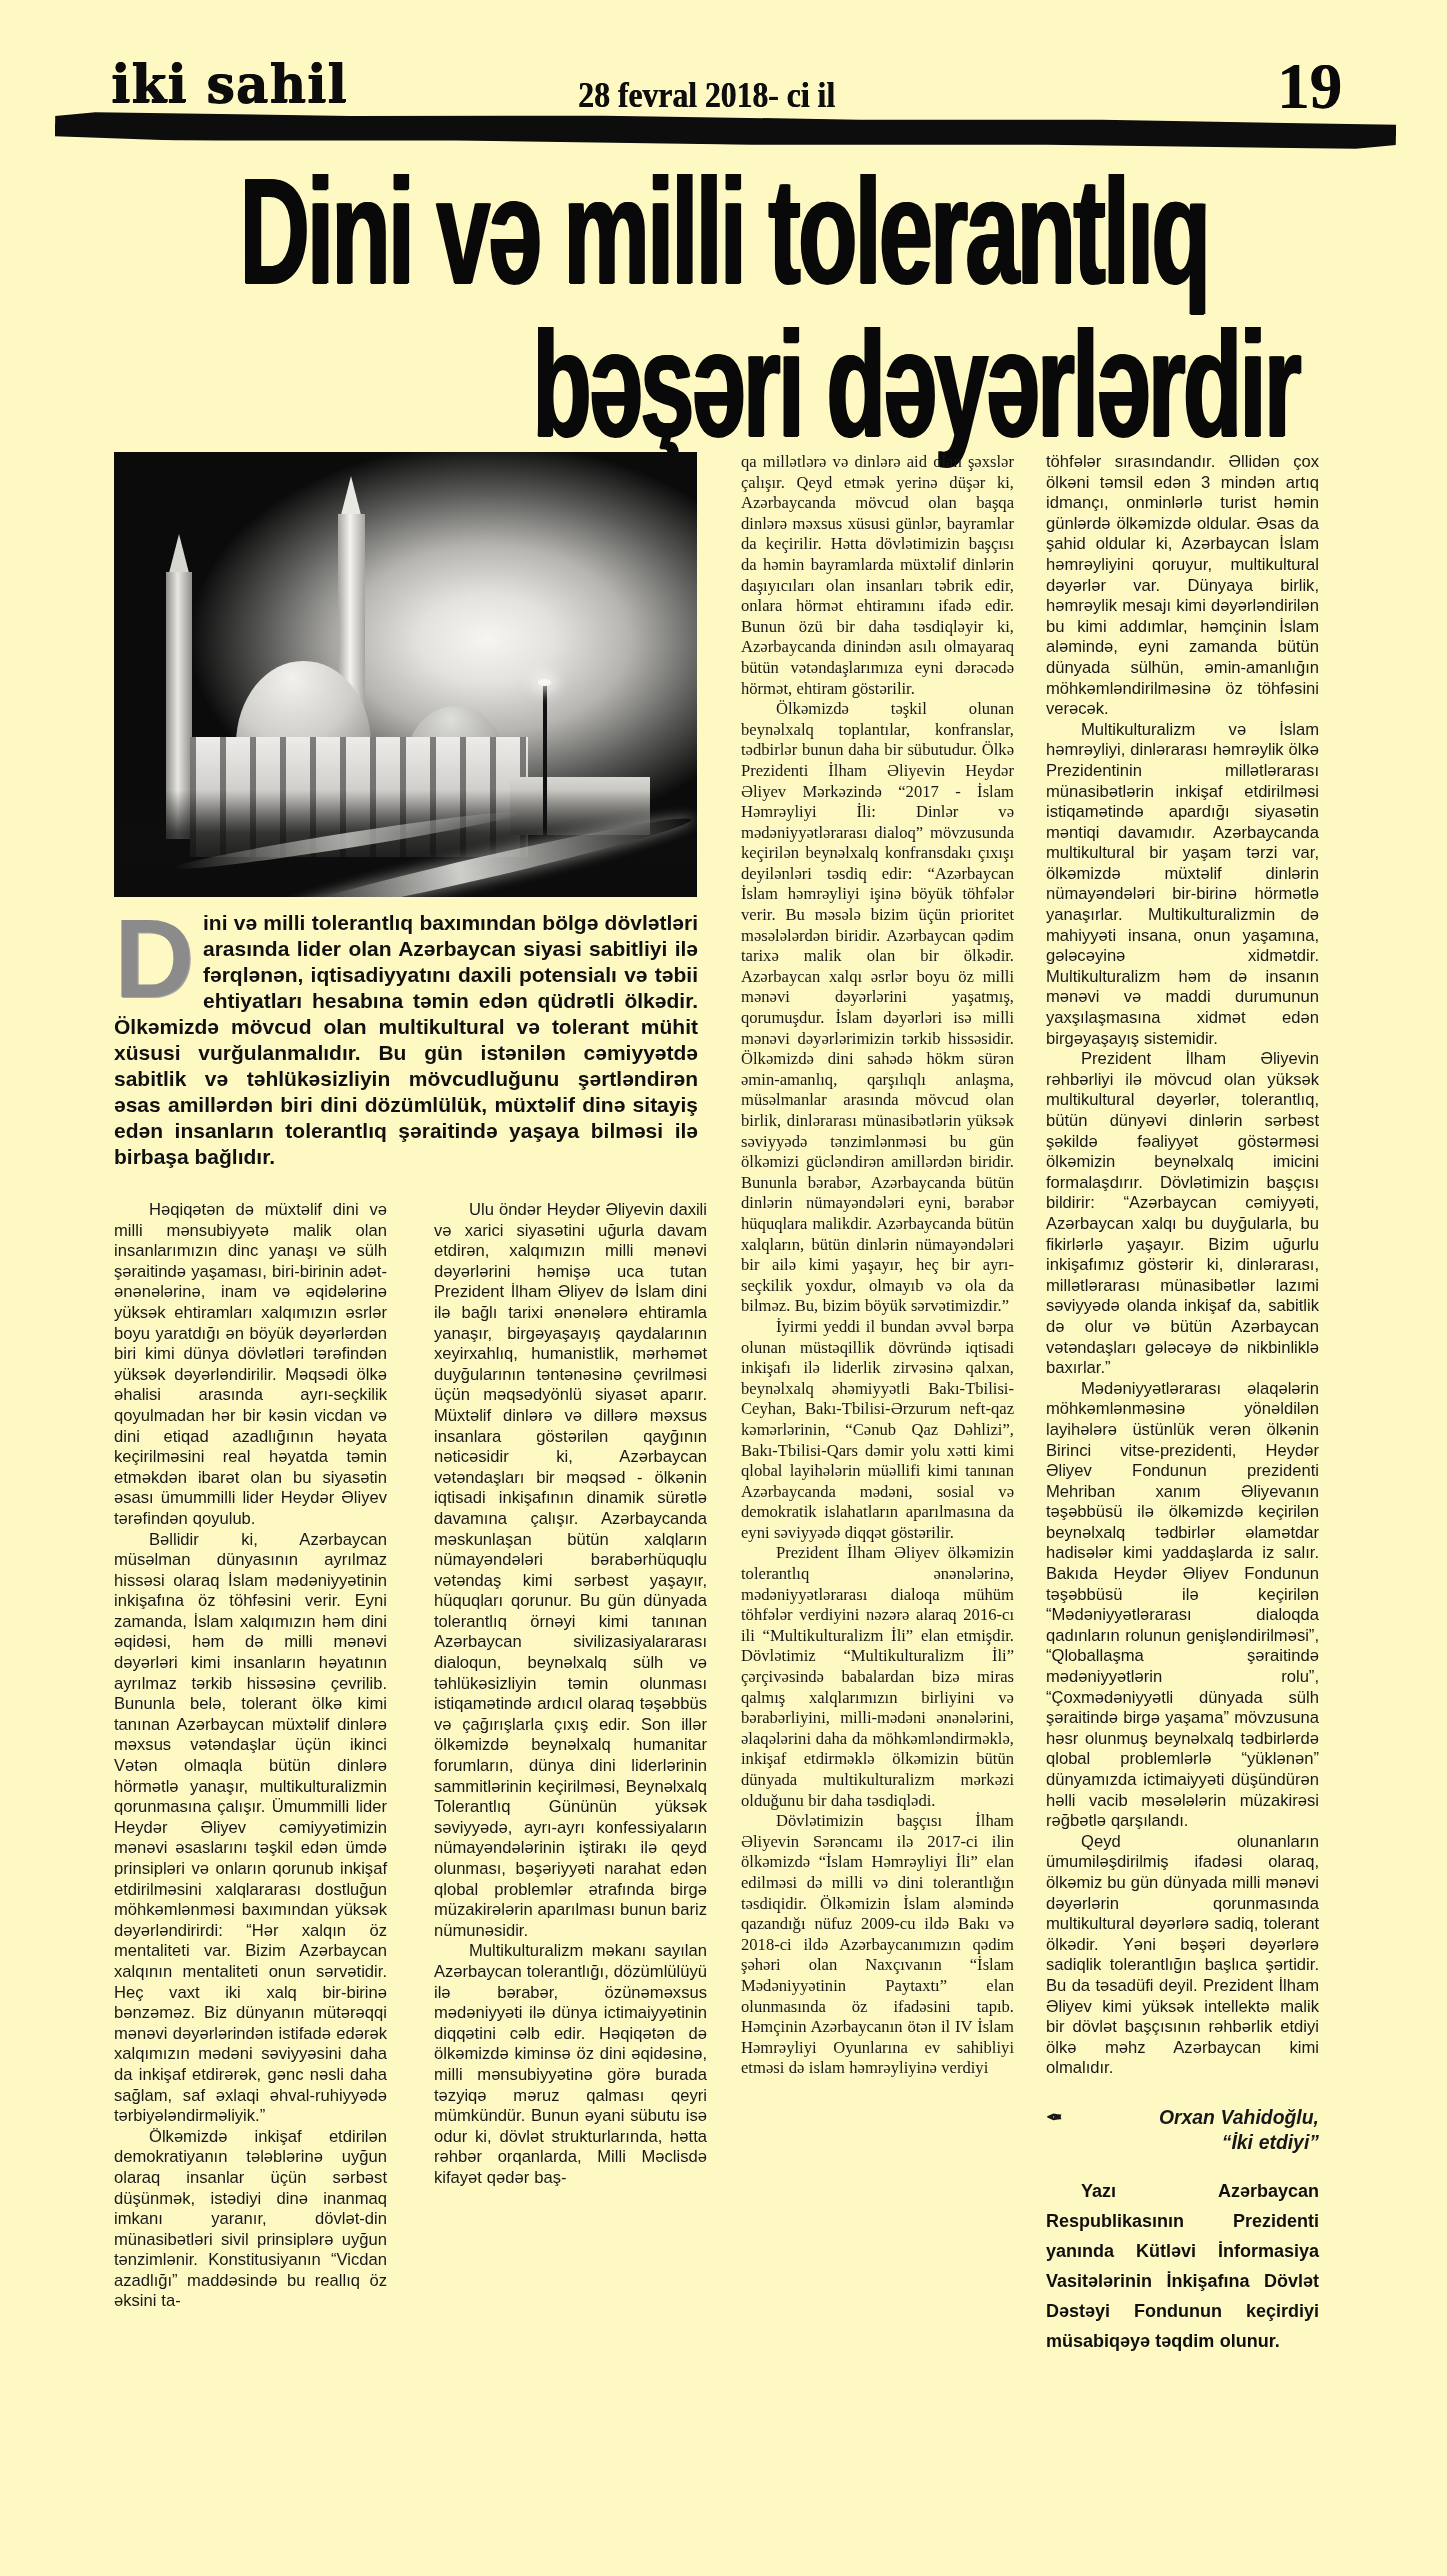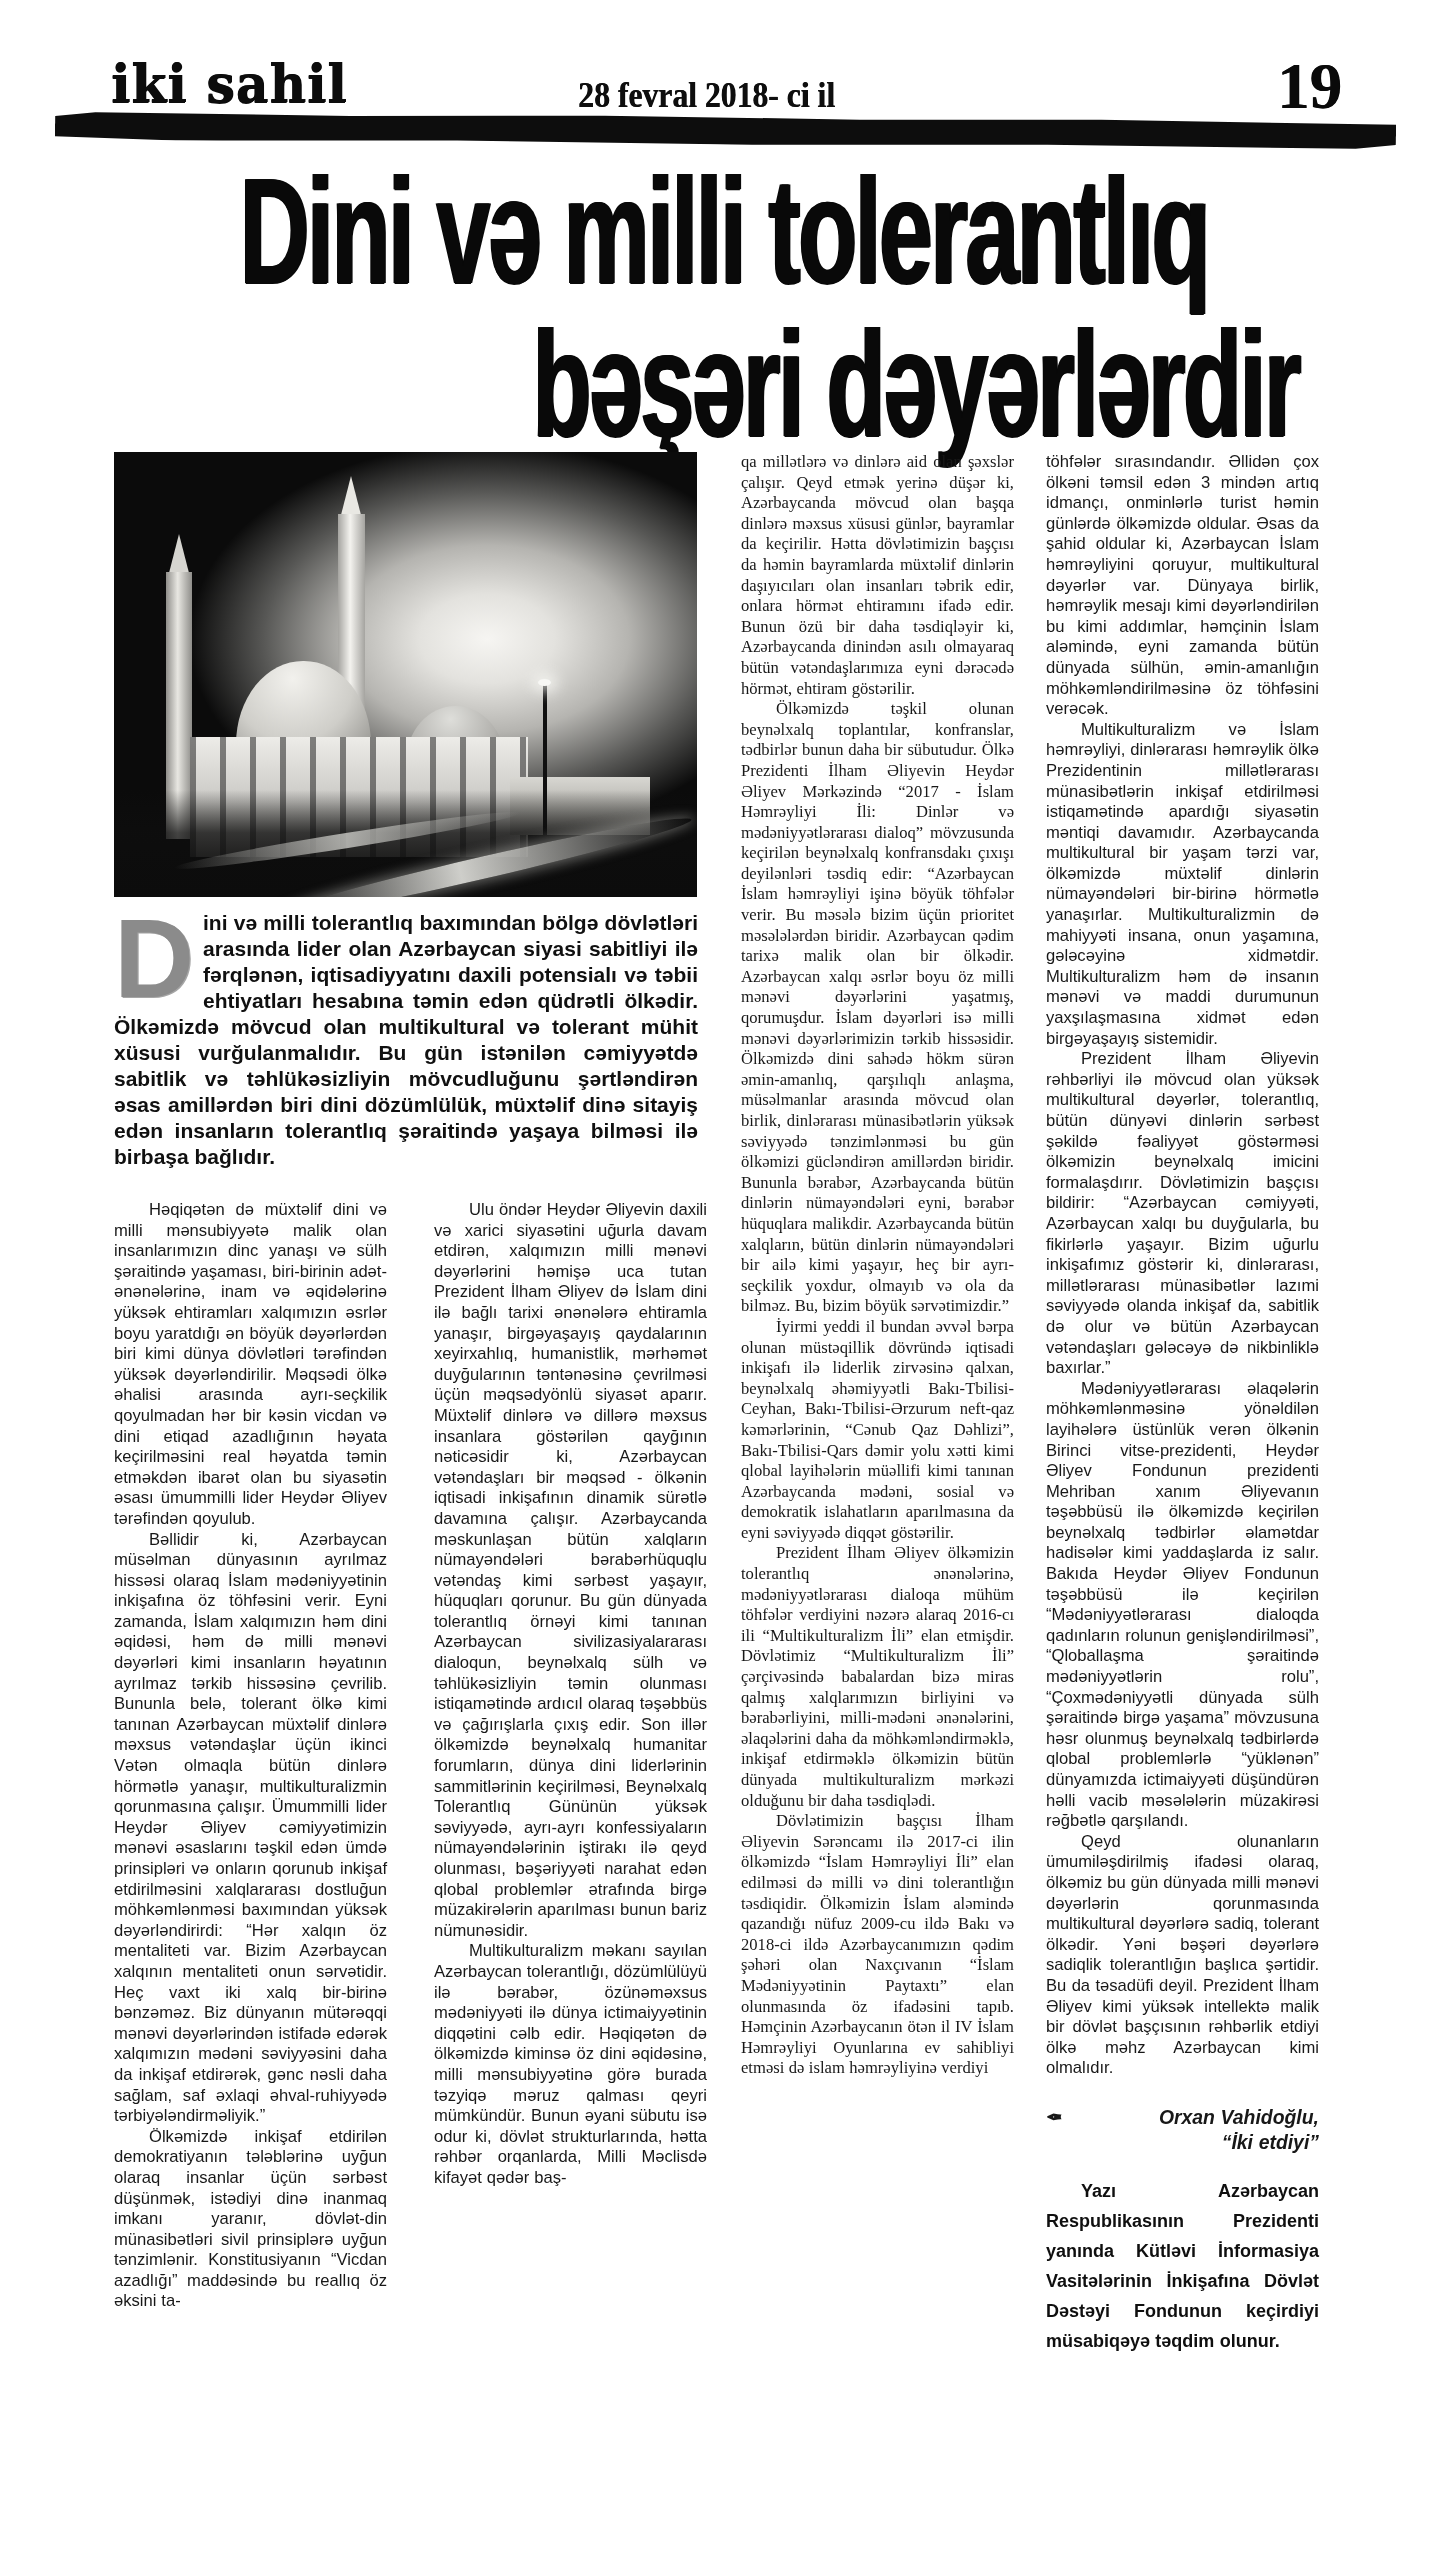--- a/index.html
+++ b/index.html
@@ -4,7 +4,7 @@
 <style>
   html,body{margin:0;padding:0;background:#e8e8e8;}
   .page{
-    position:relative;width:1448px;height:2576px;background:#ffffff;
+    position:relative;width:1448px;height:2576px;background:#fef9c3;
     font-family:"Liberation Sans",sans-serif;color:#151515;overflow:hidden;
   }
   

